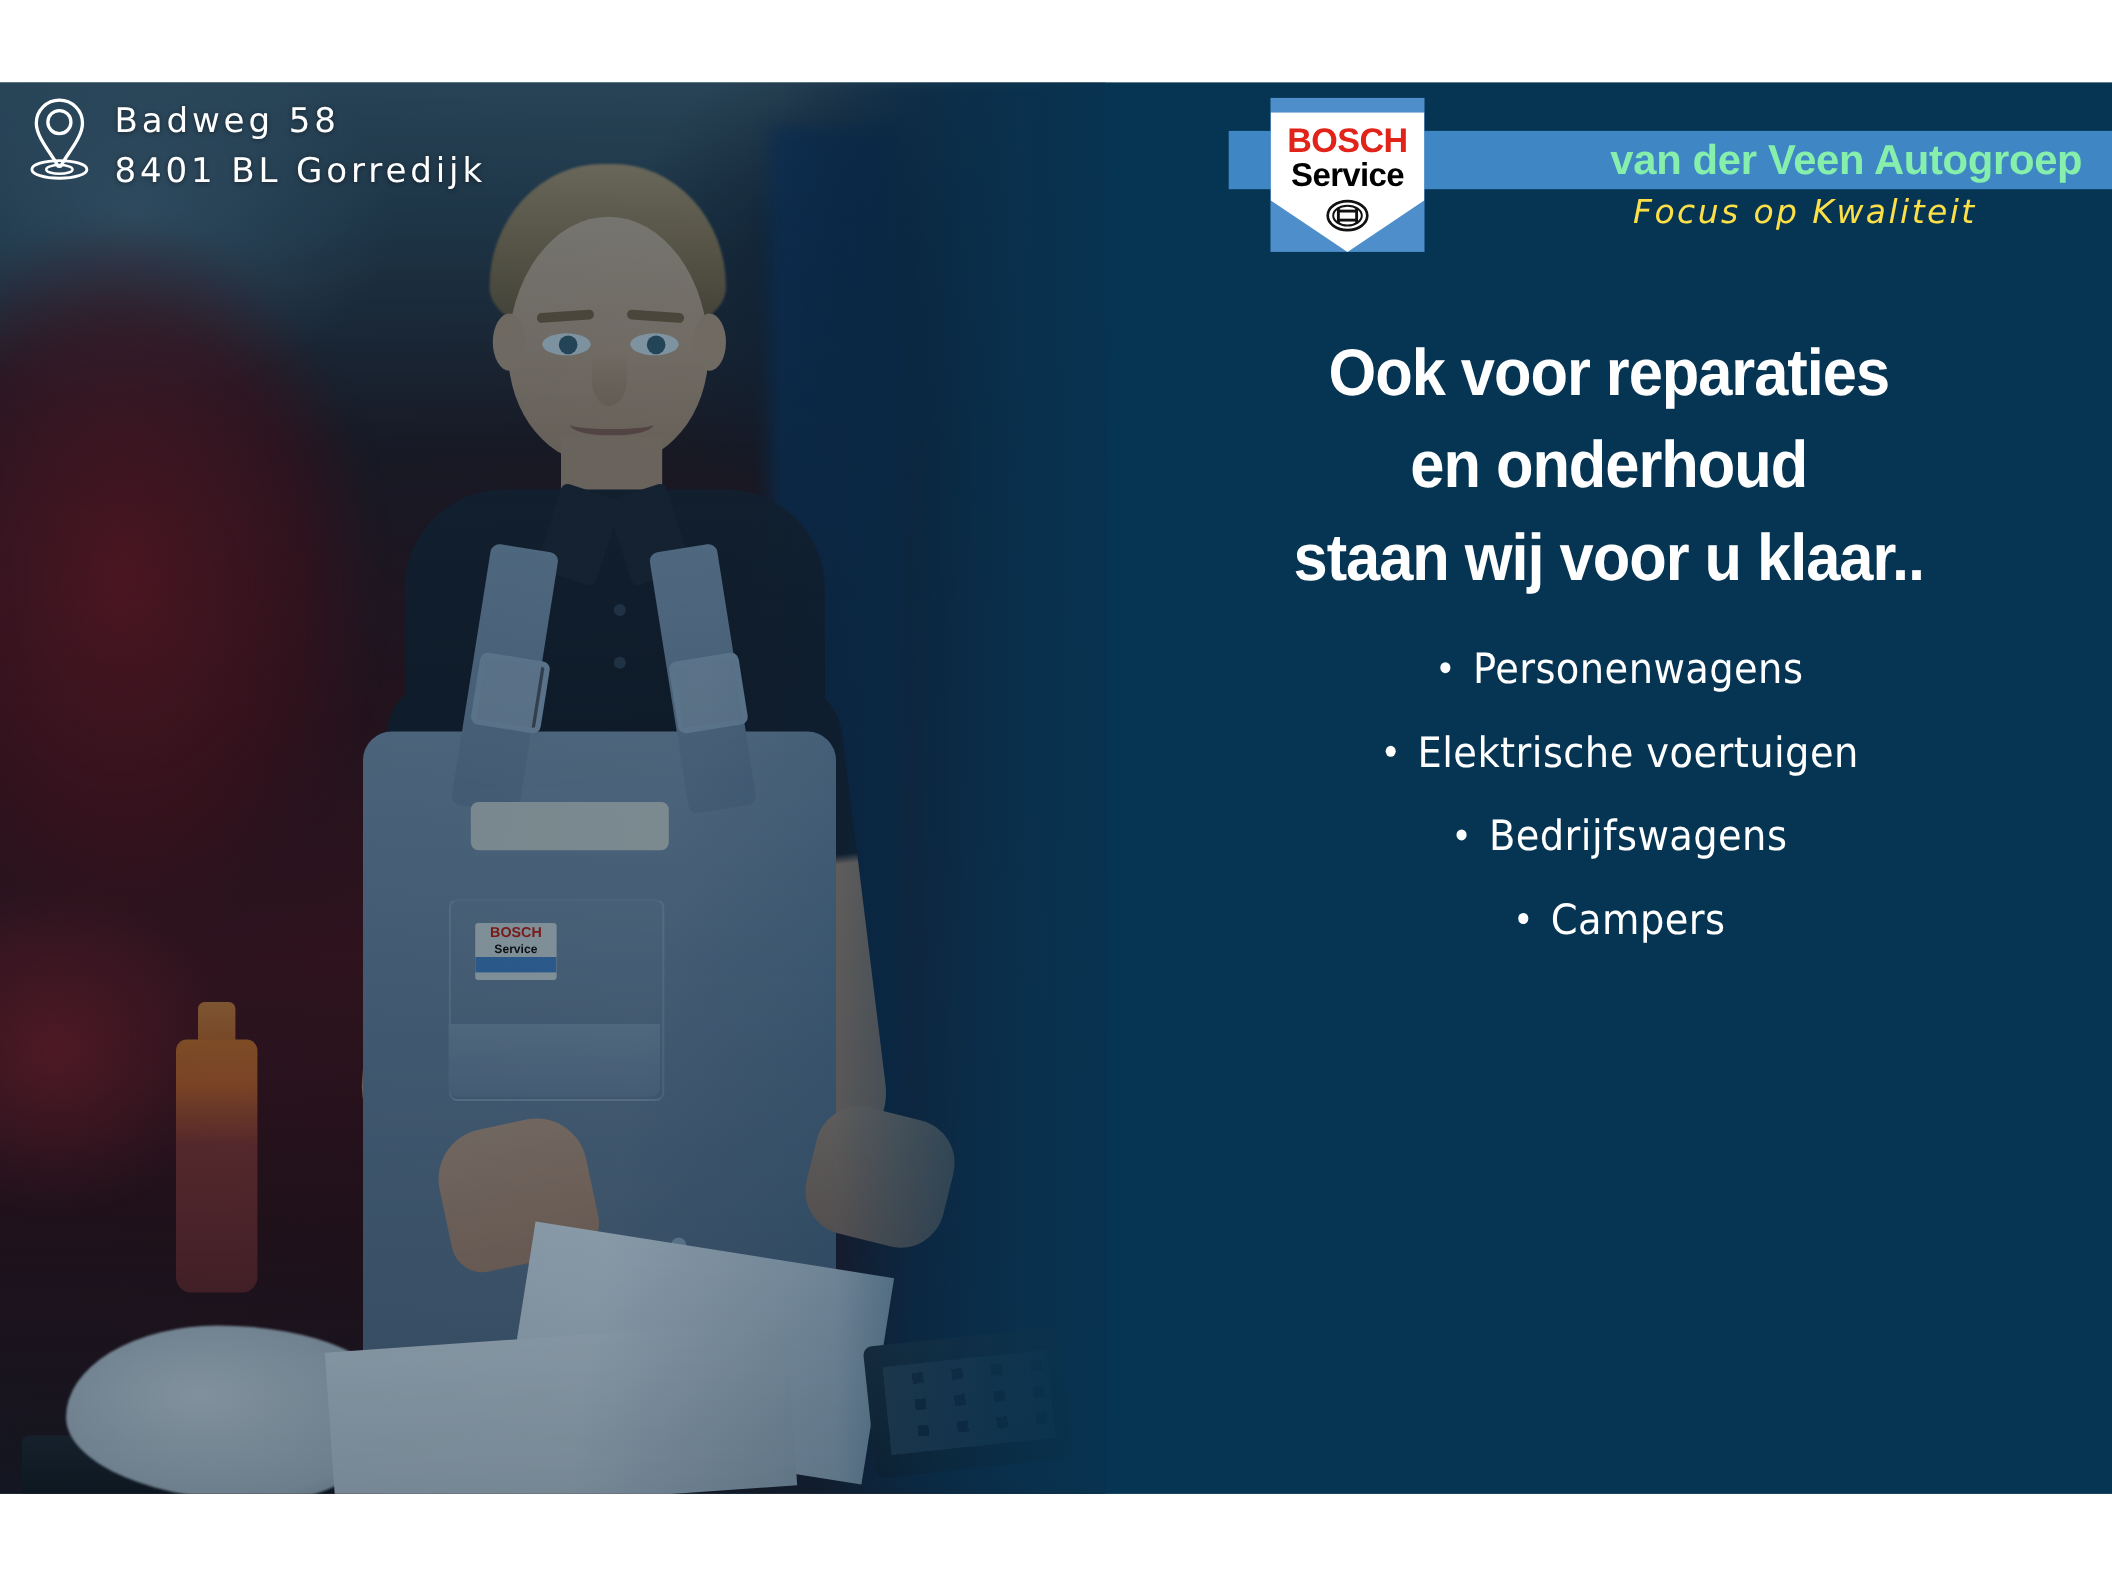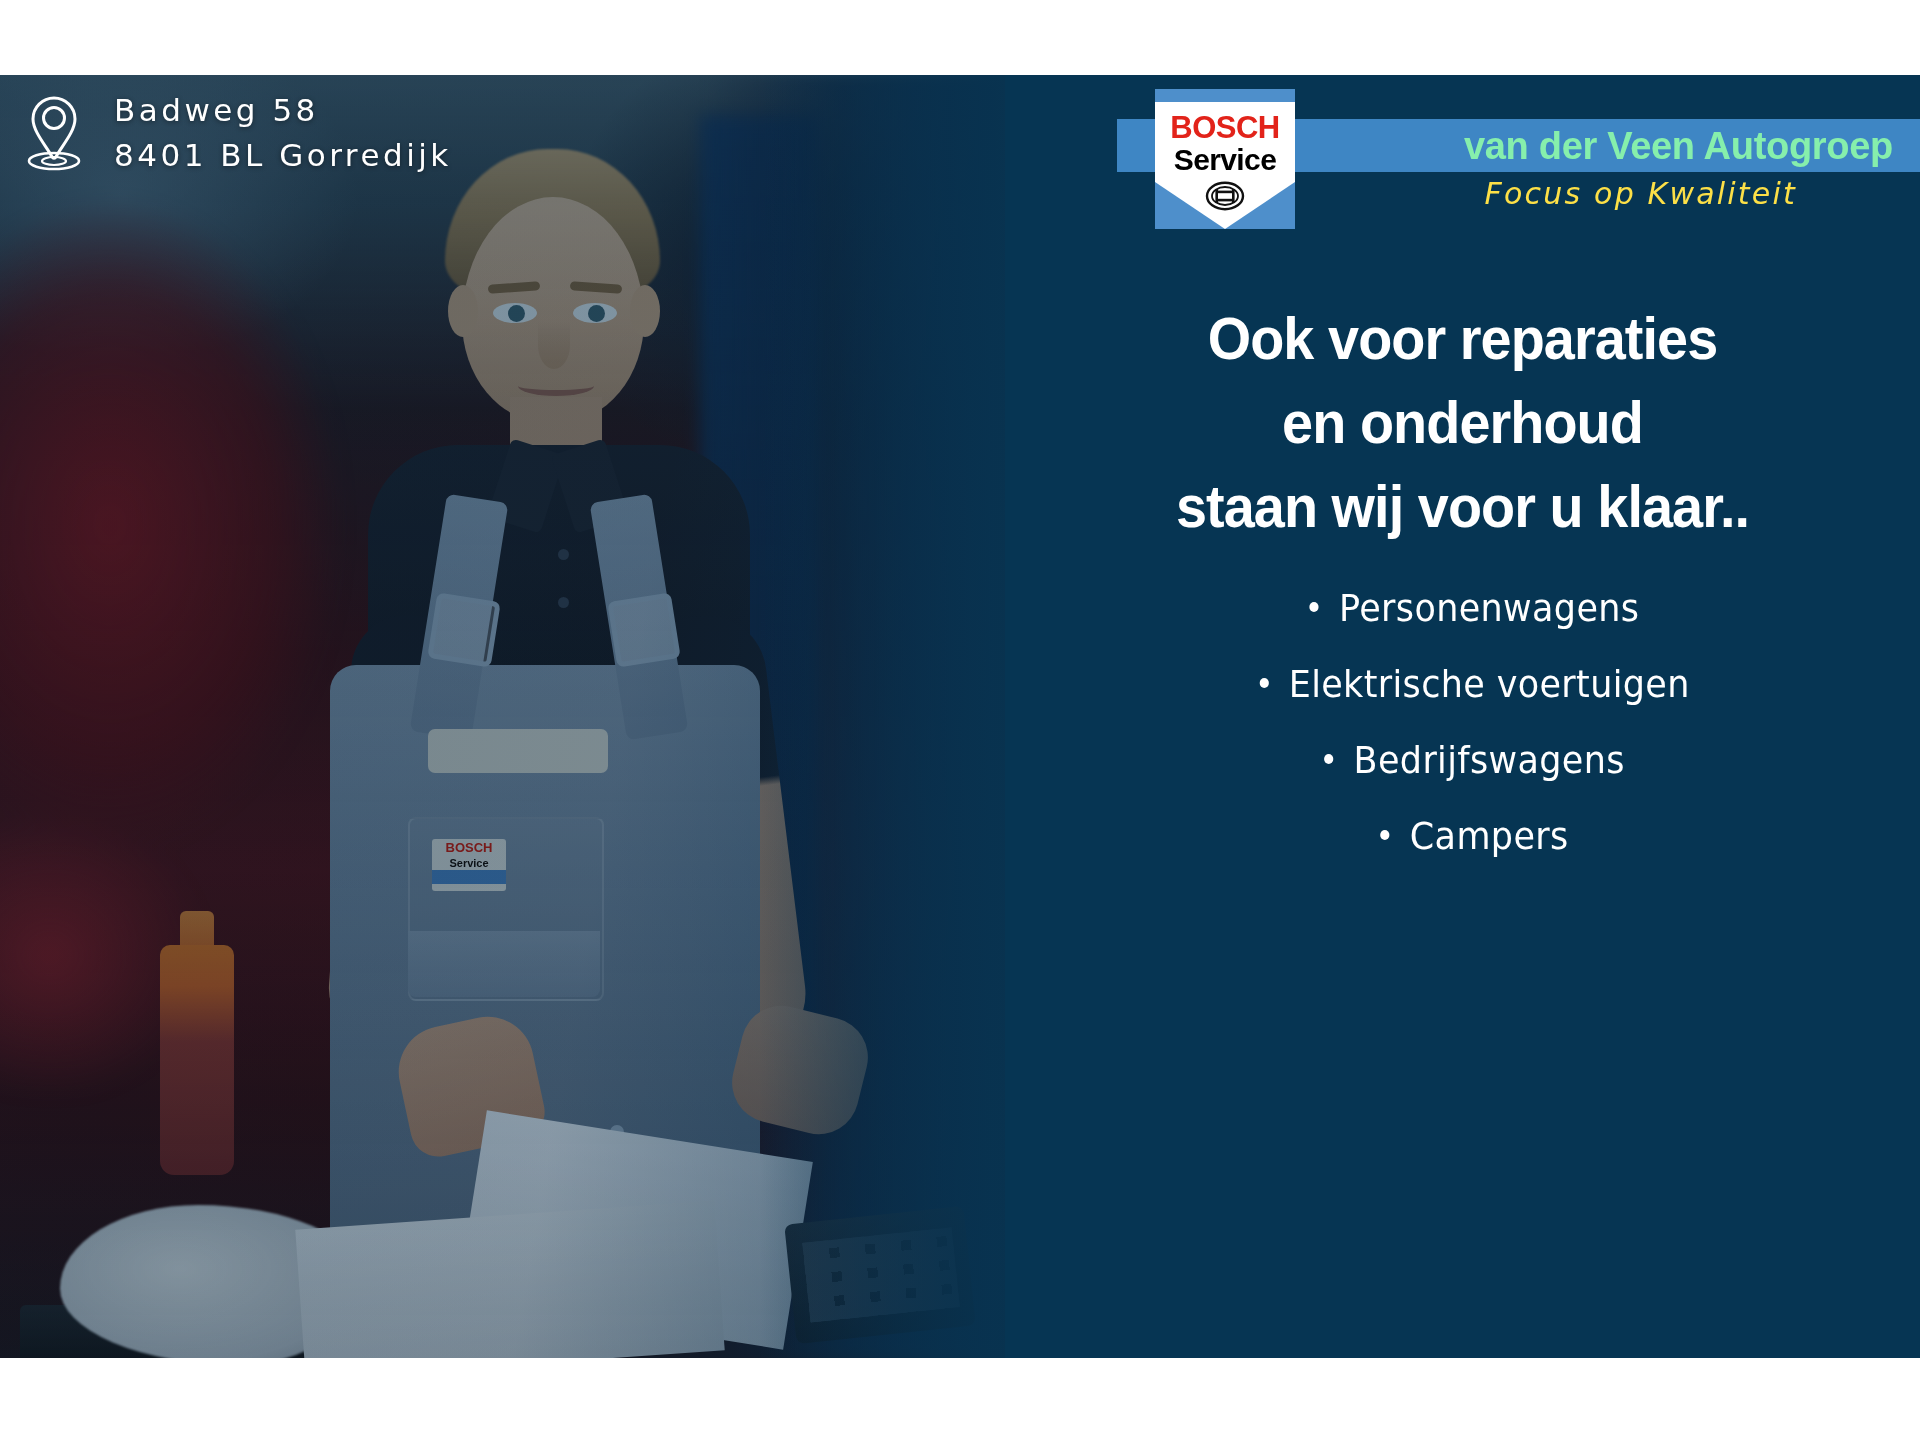--- a/index.html
+++ b/index.html
@@ -202,8 +202,8 @@
     position: absolute;
     left: 26px; top: 13px;
     display: flex;
-    align-items: center;
-    gap: 32px;
+    align-items: flex-start;
+    gap: 22px;
     z-index: 20;
   }
   #pin-icon { width: 56px; height: 76px; flex: 0 0 auto; }

